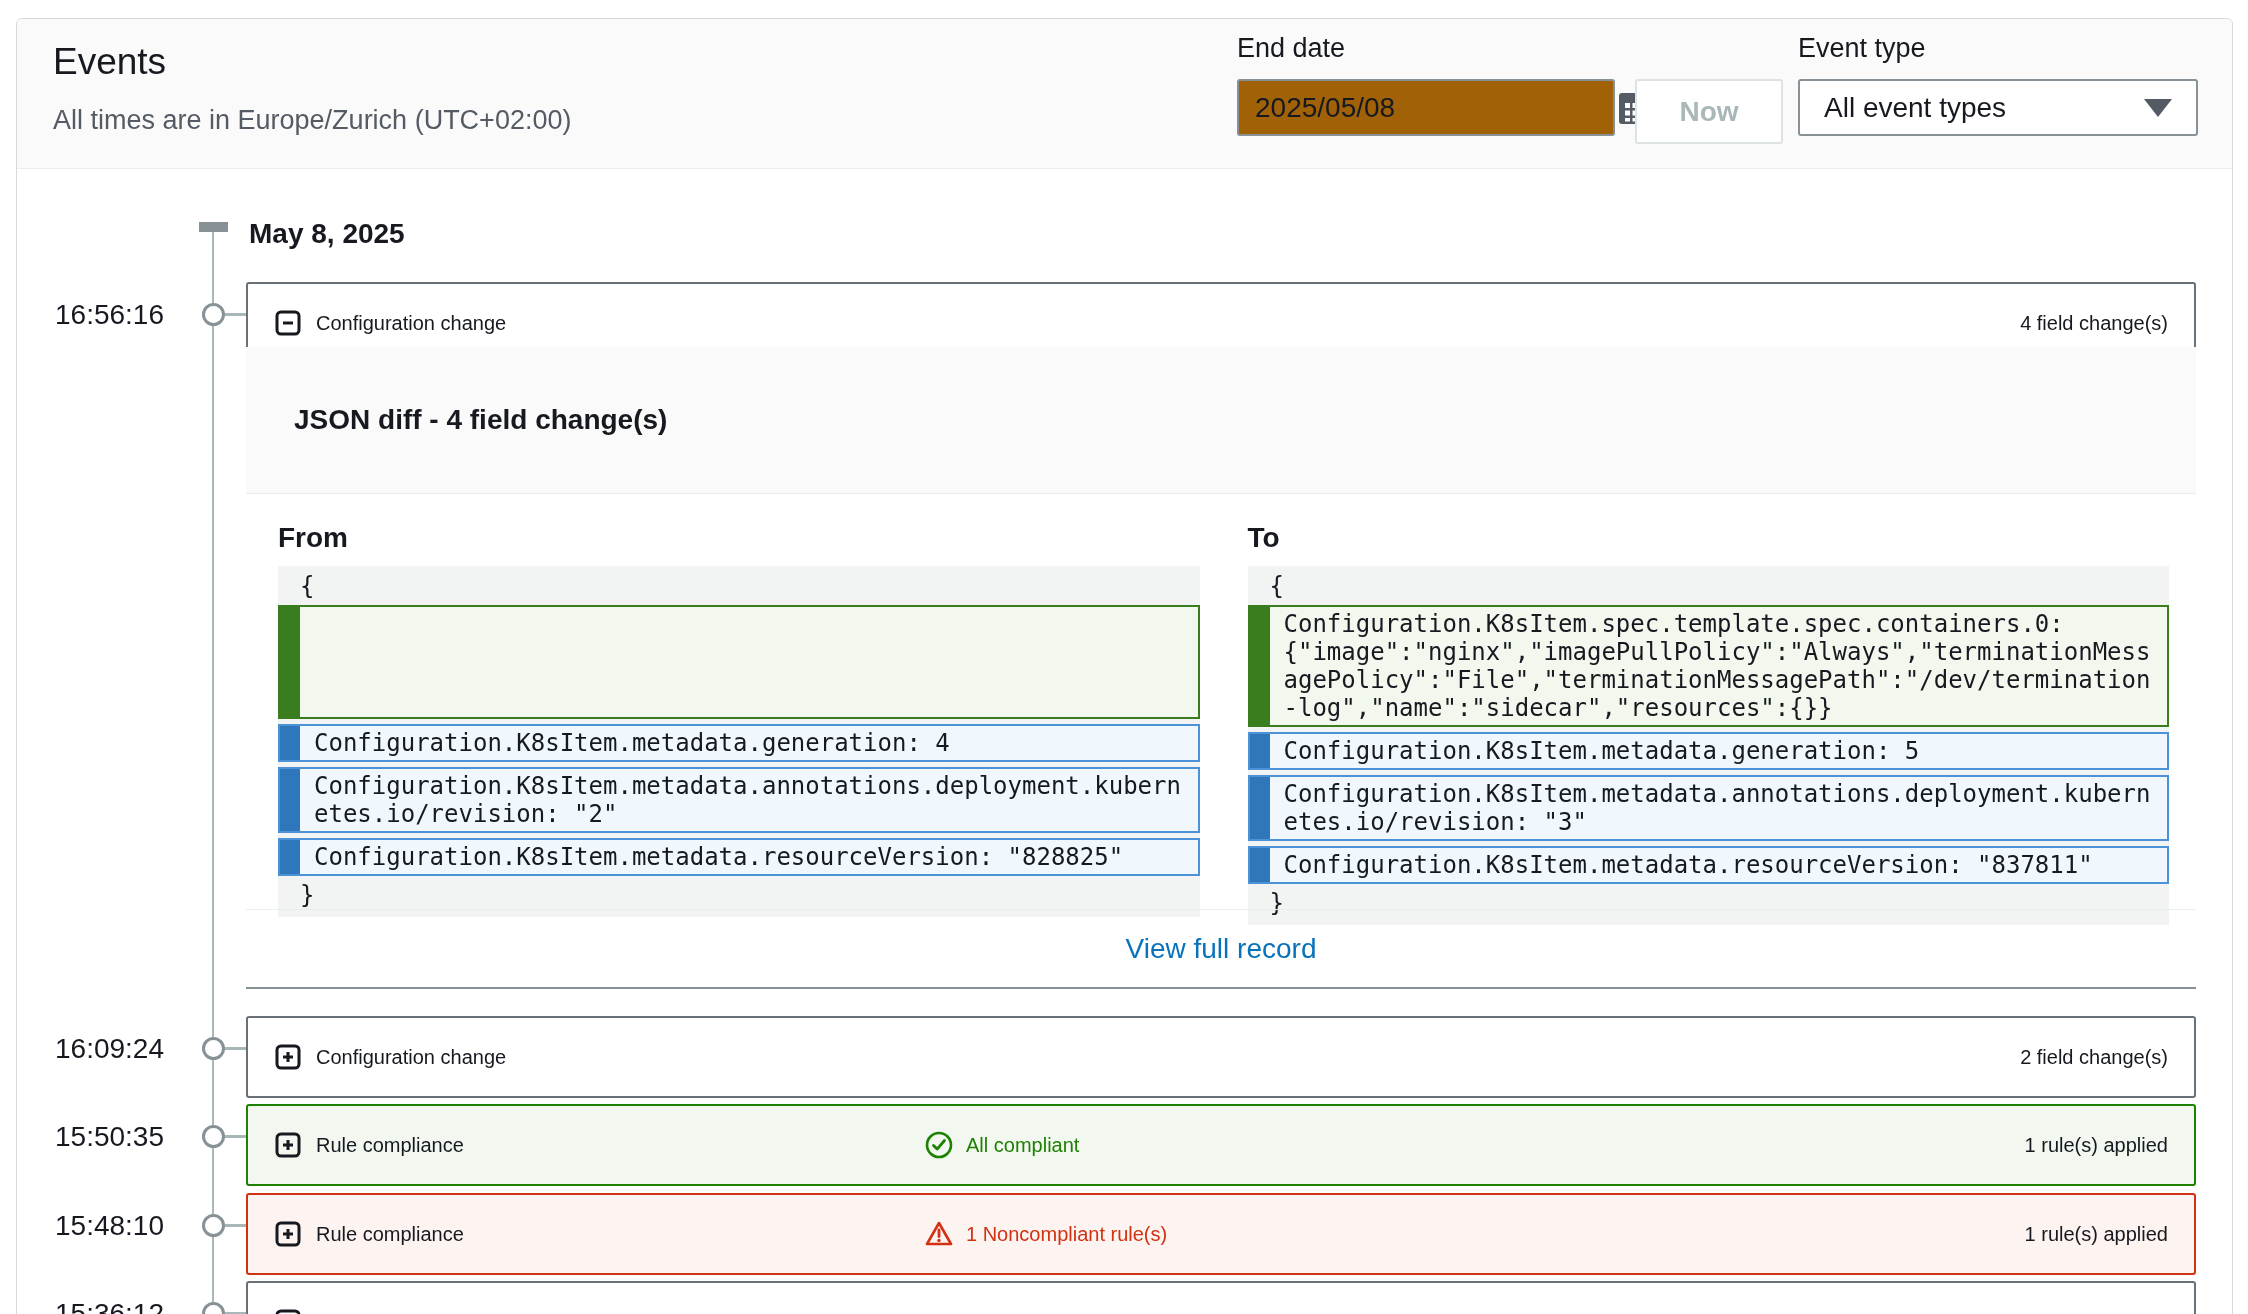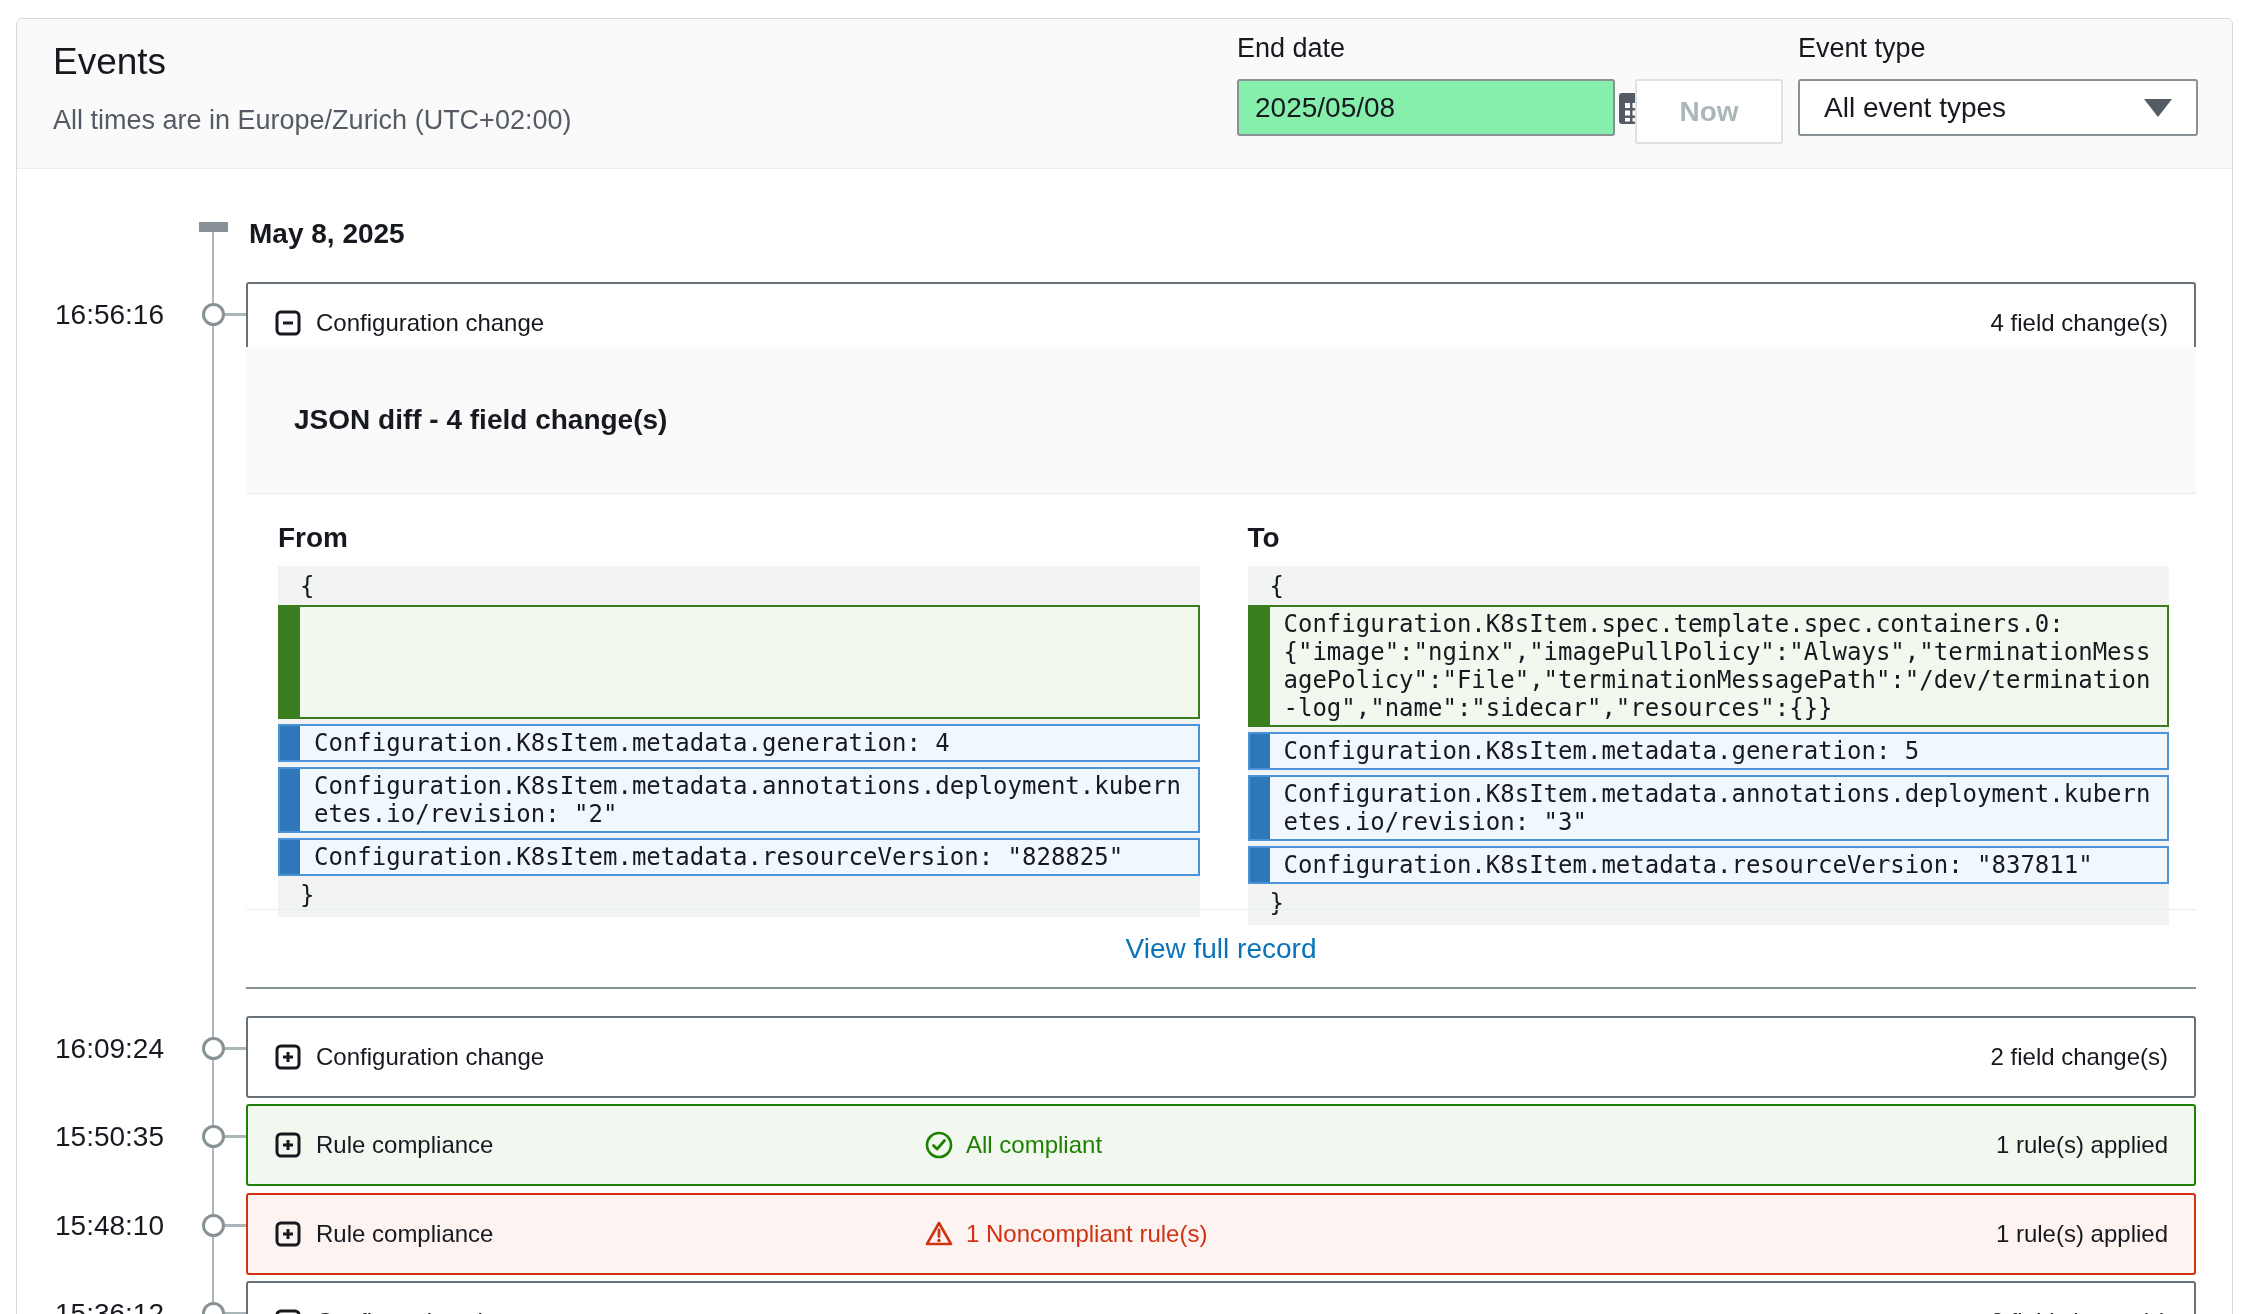--- a/index.html
+++ b/index.html
@@ -24,7 +24,7 @@
   .lbl-event-type { left:1781px; }
   .date-input {
     position:absolute; left:1220px; top:60px; width:378px; height:57px;
-    background:#86efac; border:2px solid #879196; border-radius:3px;
+    background:#a16207; border:2px solid #879196; border-radius:3px;
     display:flex; align-items:center;
   }
   .date-input input {

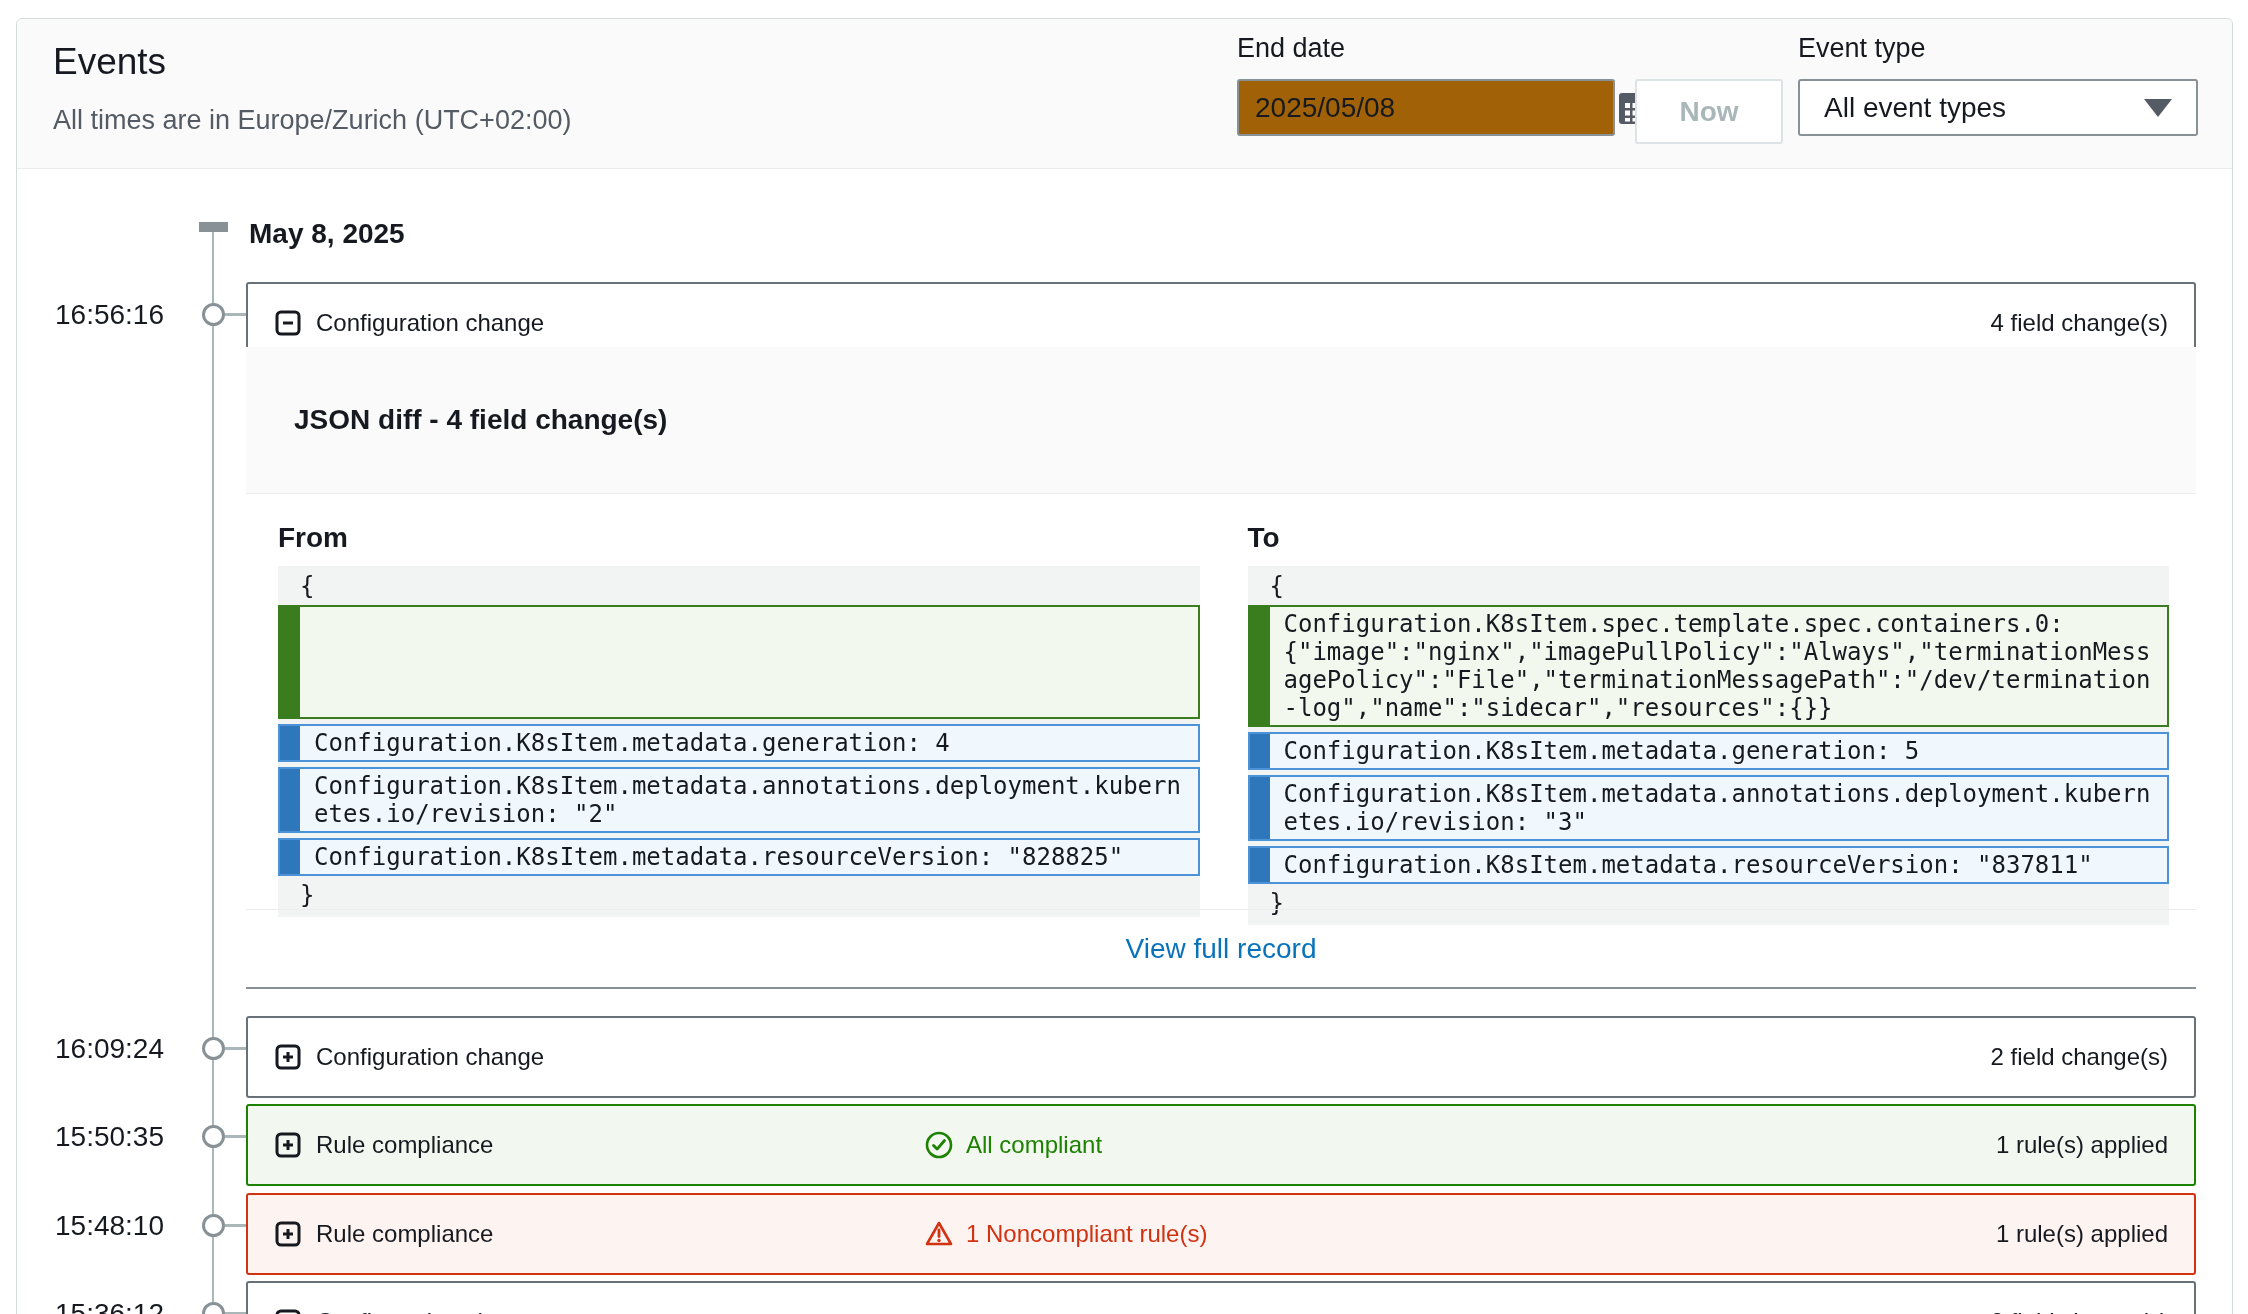--- a/index.html
+++ b/index.html
@@ -65,7 +65,7 @@
     position:absolute; left:229px; top:0; width:1950px; height:82px;
     border:2px solid #687078; border-radius:3px; background:#fff;
     display:flex; align-items:center; padding:0 26px; gap:14px;
-    font-size:24px; cursor:pointer;
+    font-size:20px; cursor:pointer;
   }
   .card--green { border-color:#1d8102; background:#f2f8f0; }
   .card--red   { border-color:#d13212; background:#fdf3f1; }

